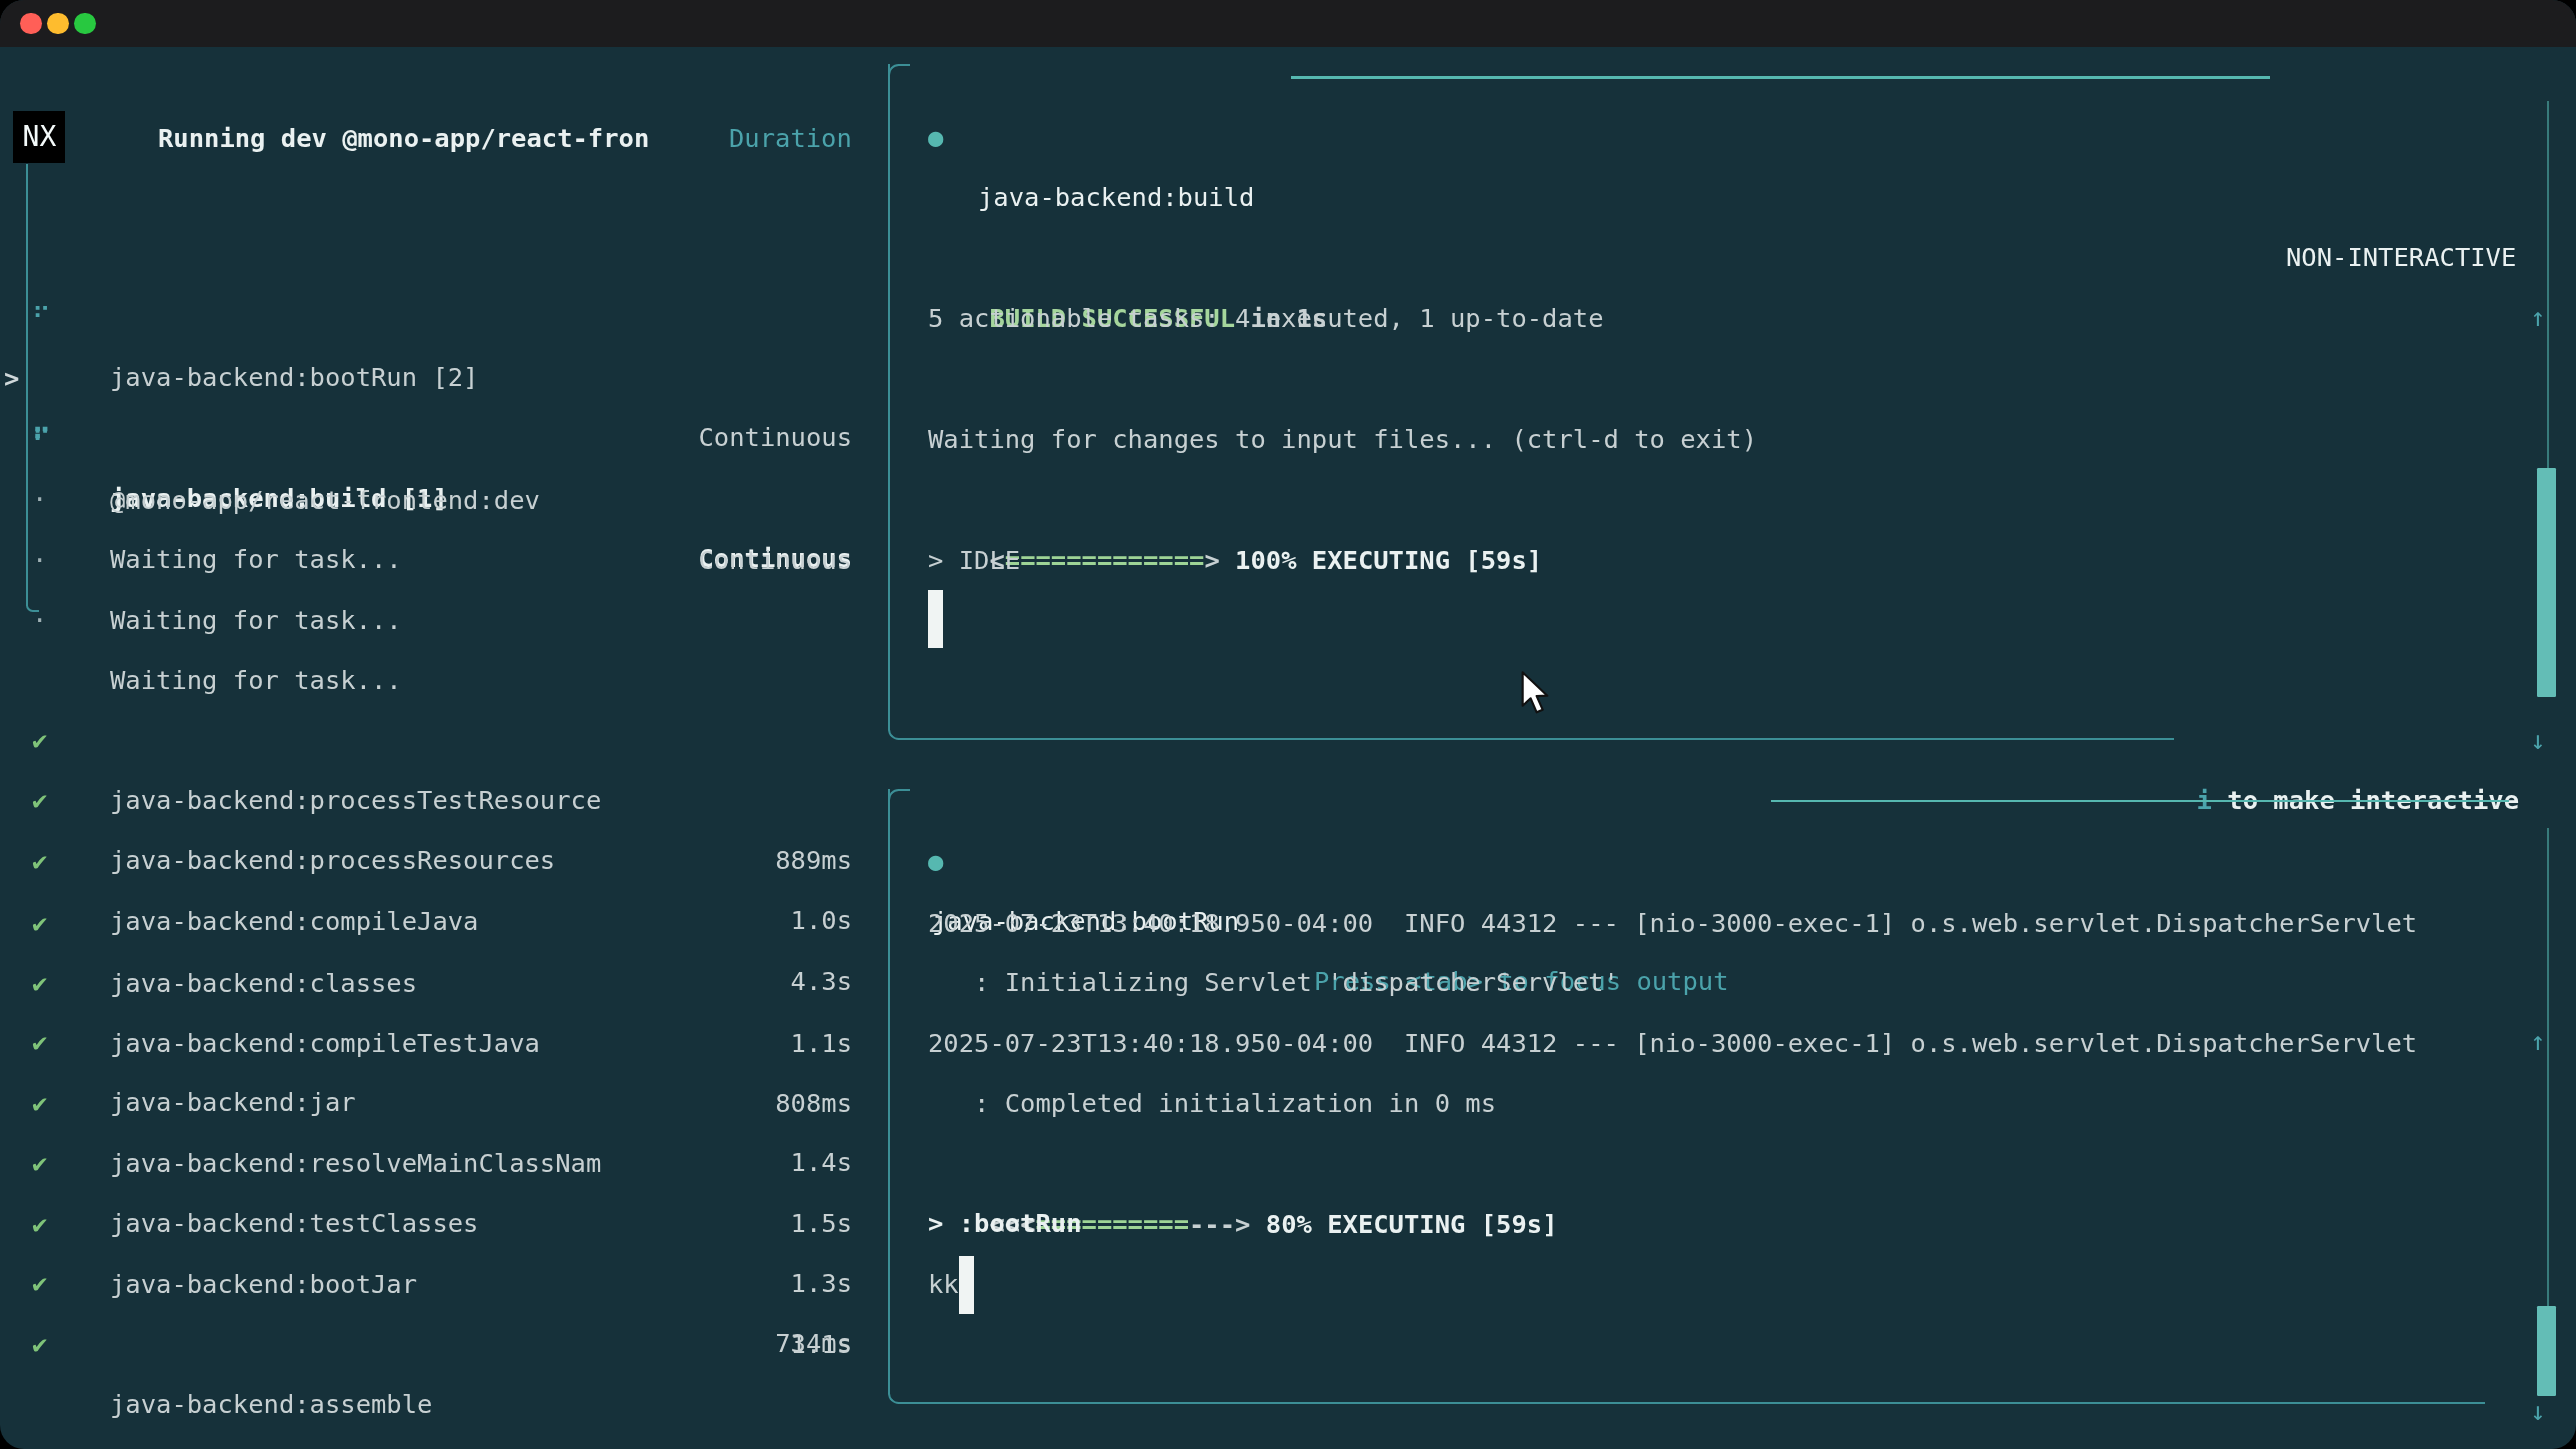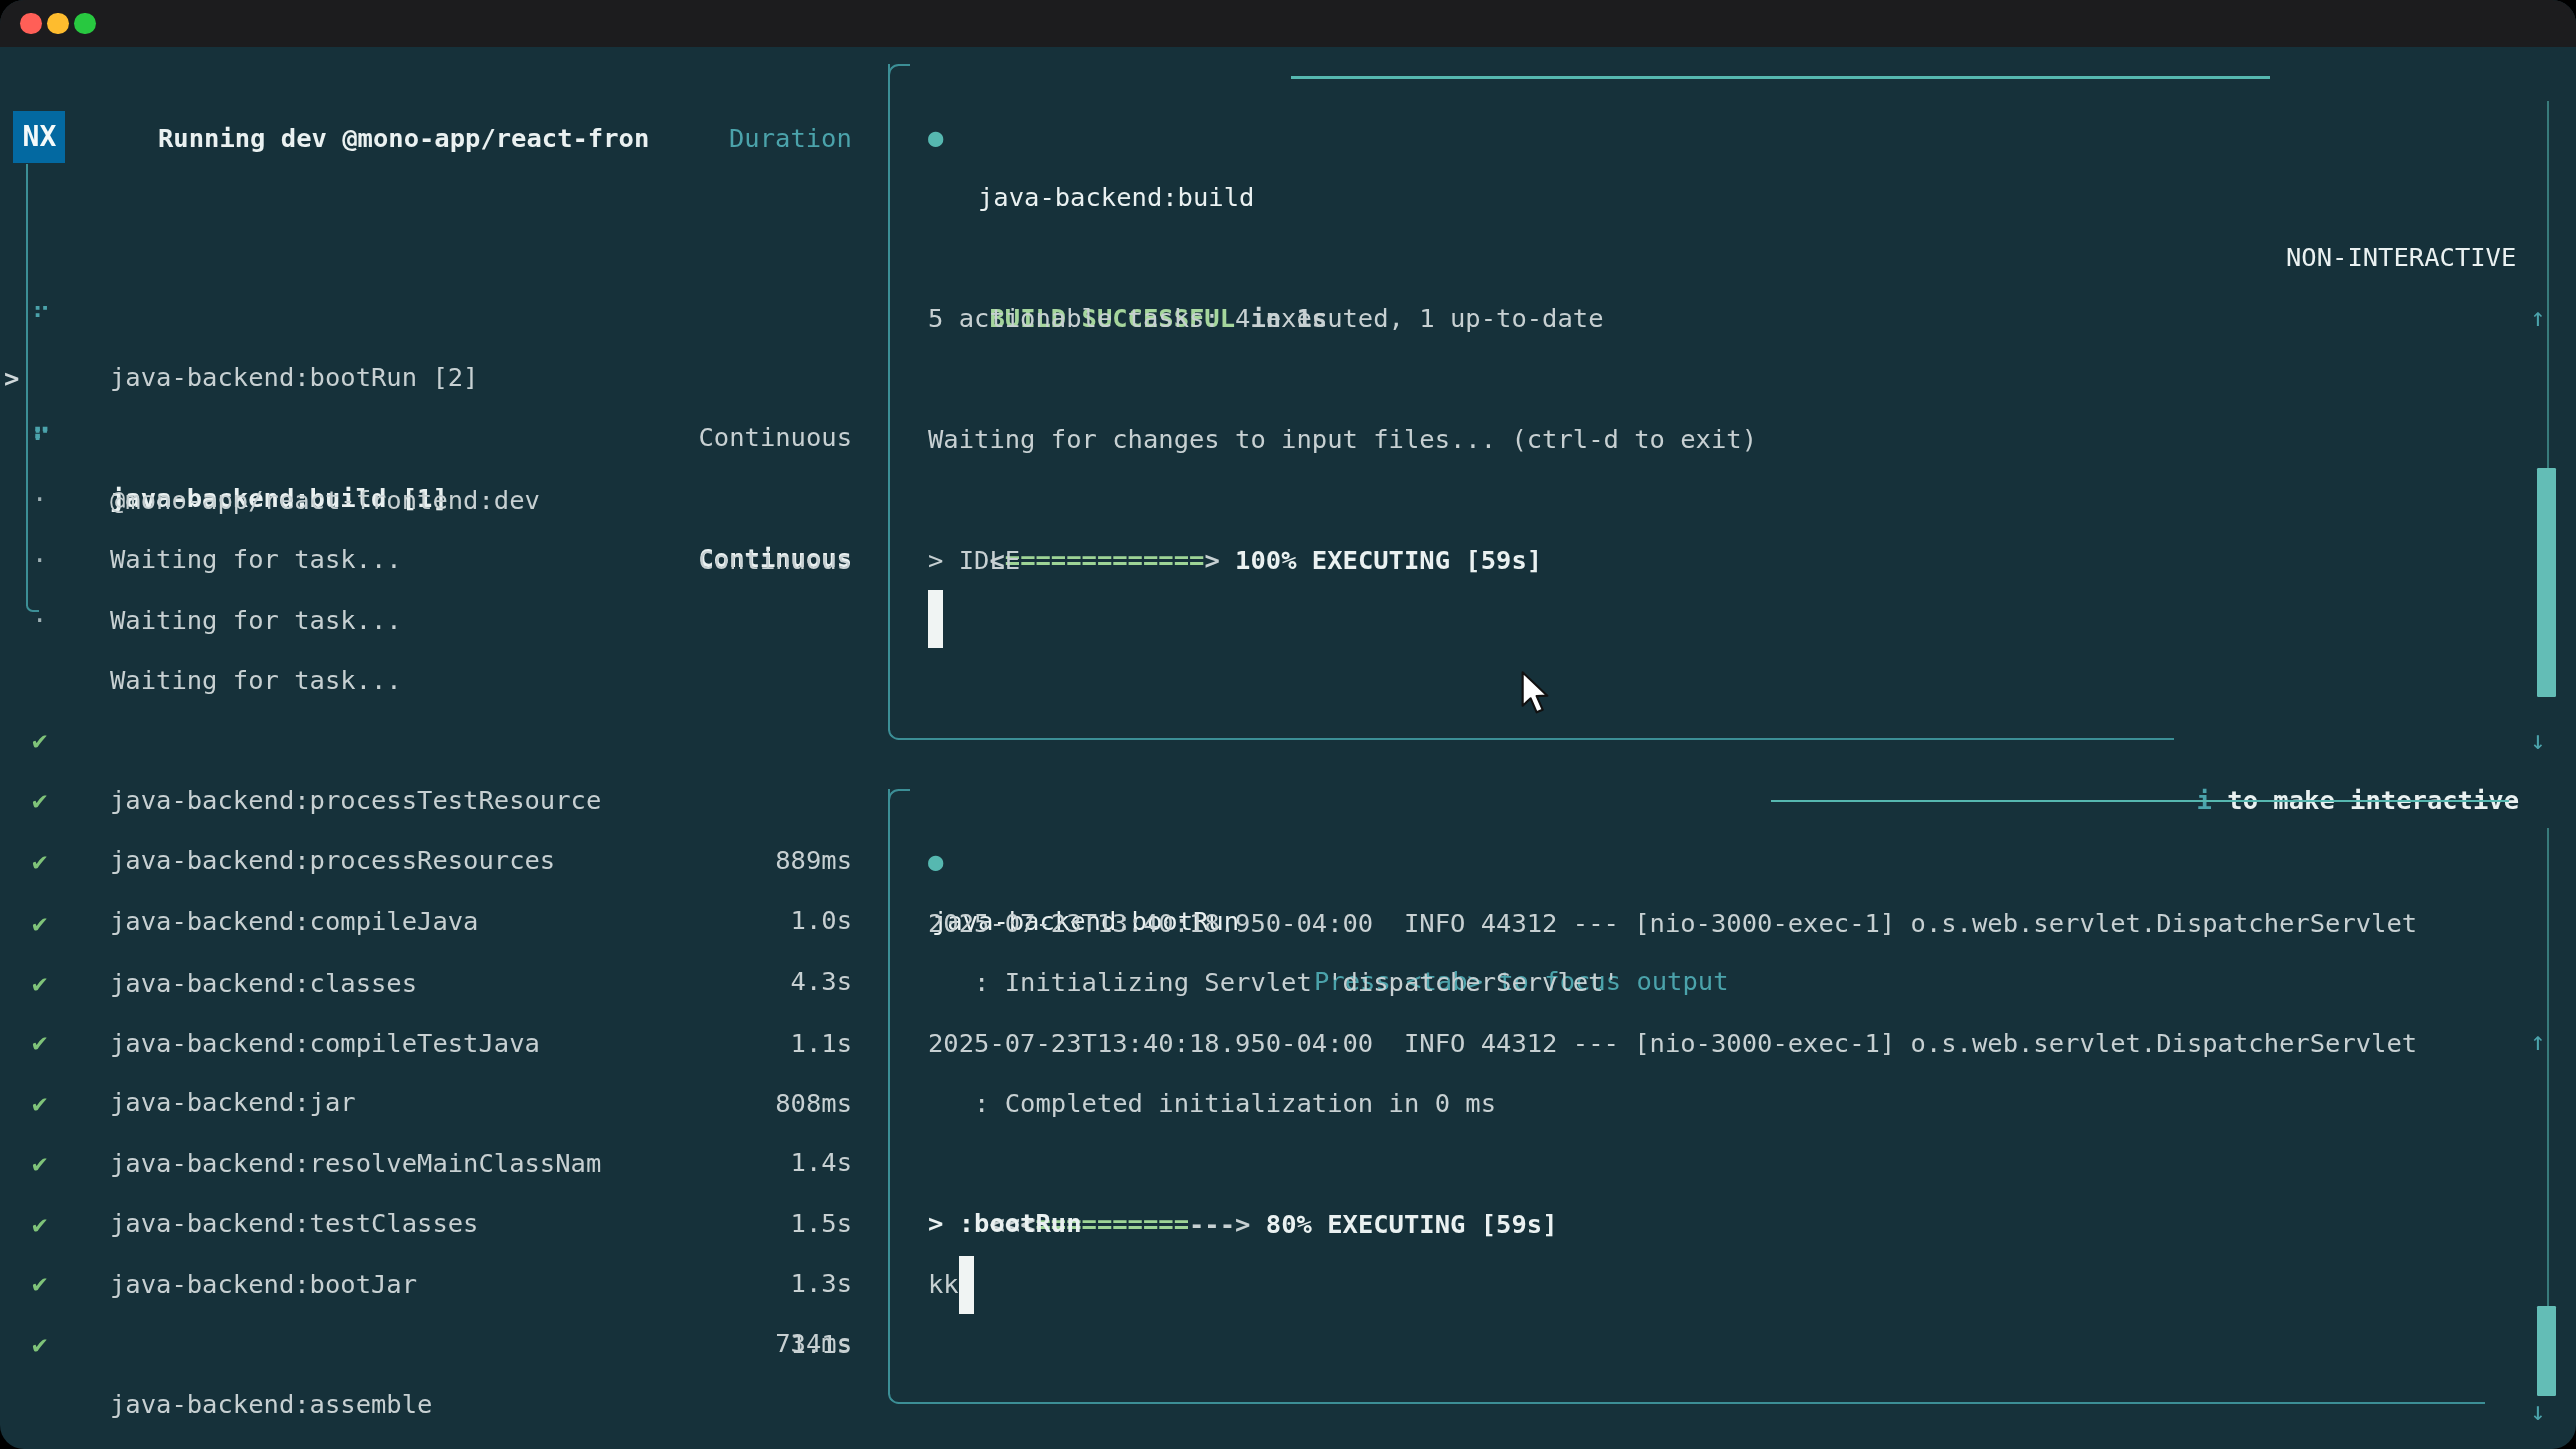--- a/index.html
+++ b/index.html
@@ -25,8 +25,8 @@
   .dim-dot{color:#9fb0b4;}
 
   
-  .nx-logo{position:absolute;left:13.4px;top:111px;width:52px;height:52px;background:#0369a1;
-           color:#f4fafa;font-weight:bold;font-size:28px;text-align:center;line-height:52px;}
+  .nx-logo{position:absolute;left:13.4px;top:111px;width:52px;height:52px;background:#000000;
+           color:#f4fafa;font-weight:normal;font-size:28px;text-align:center;line-height:52px;}
   .tree-line{position:absolute;left:25.5px;top:164px;width:13.4px;height:448px;
              border-left:2px solid #3c8f96;border-bottom:2px solid #3c8f96;border-bottom-left-radius:6.7px;}
   .task-icon{position:absolute;left:32px;}

